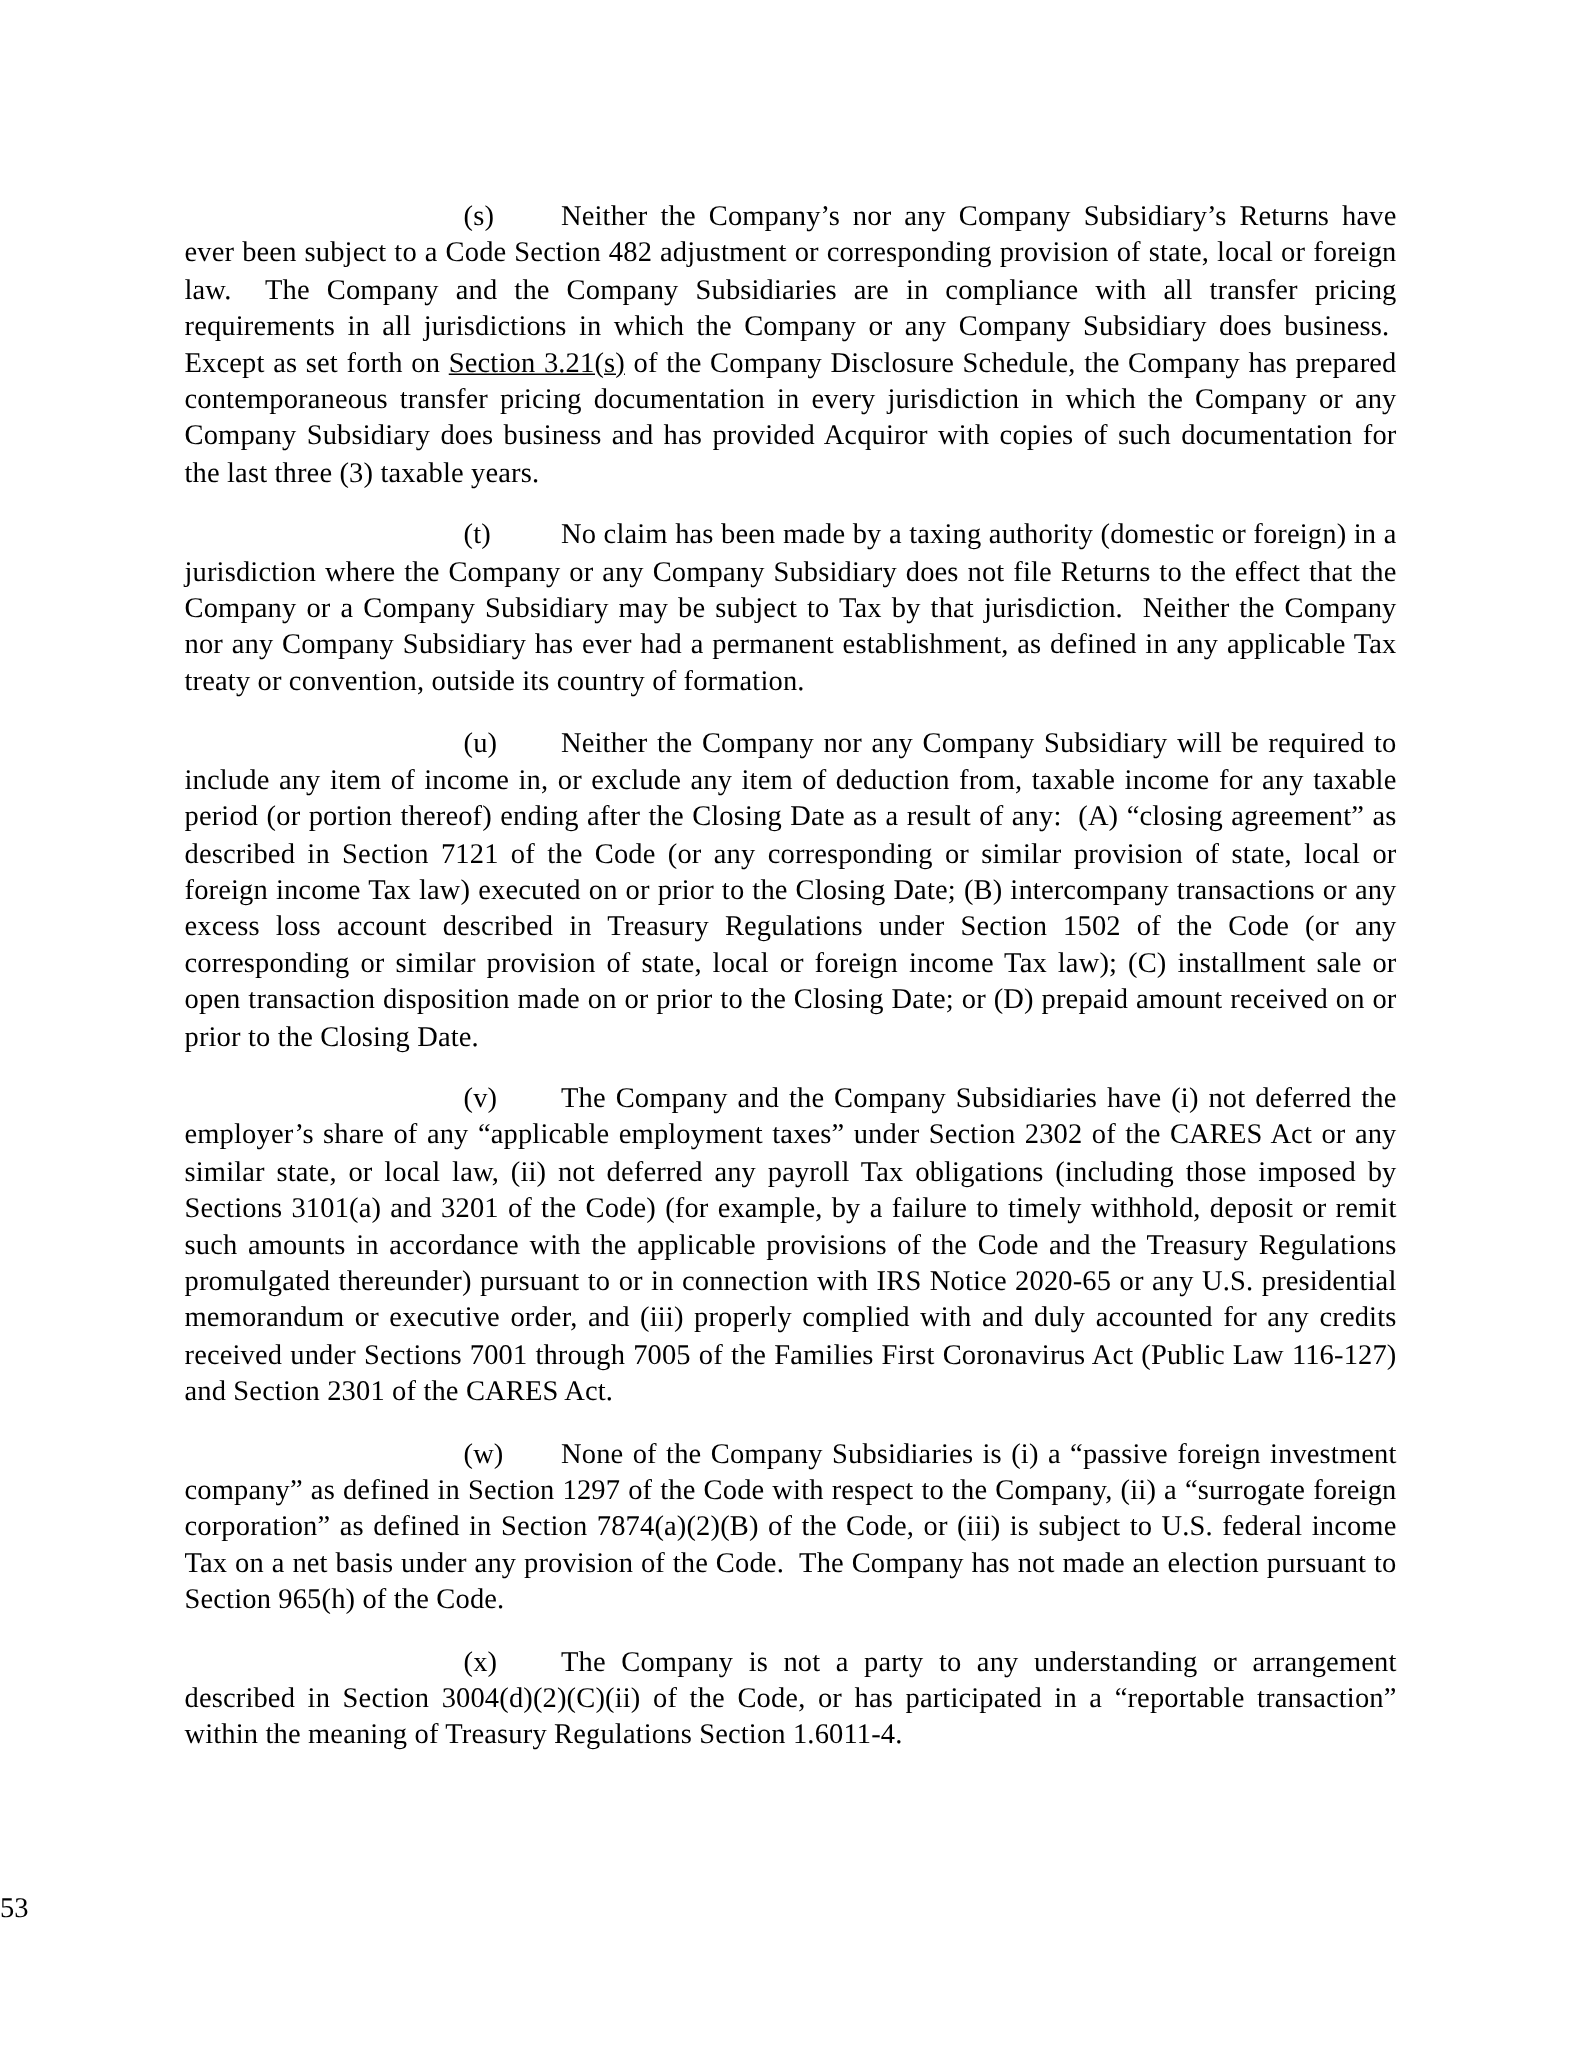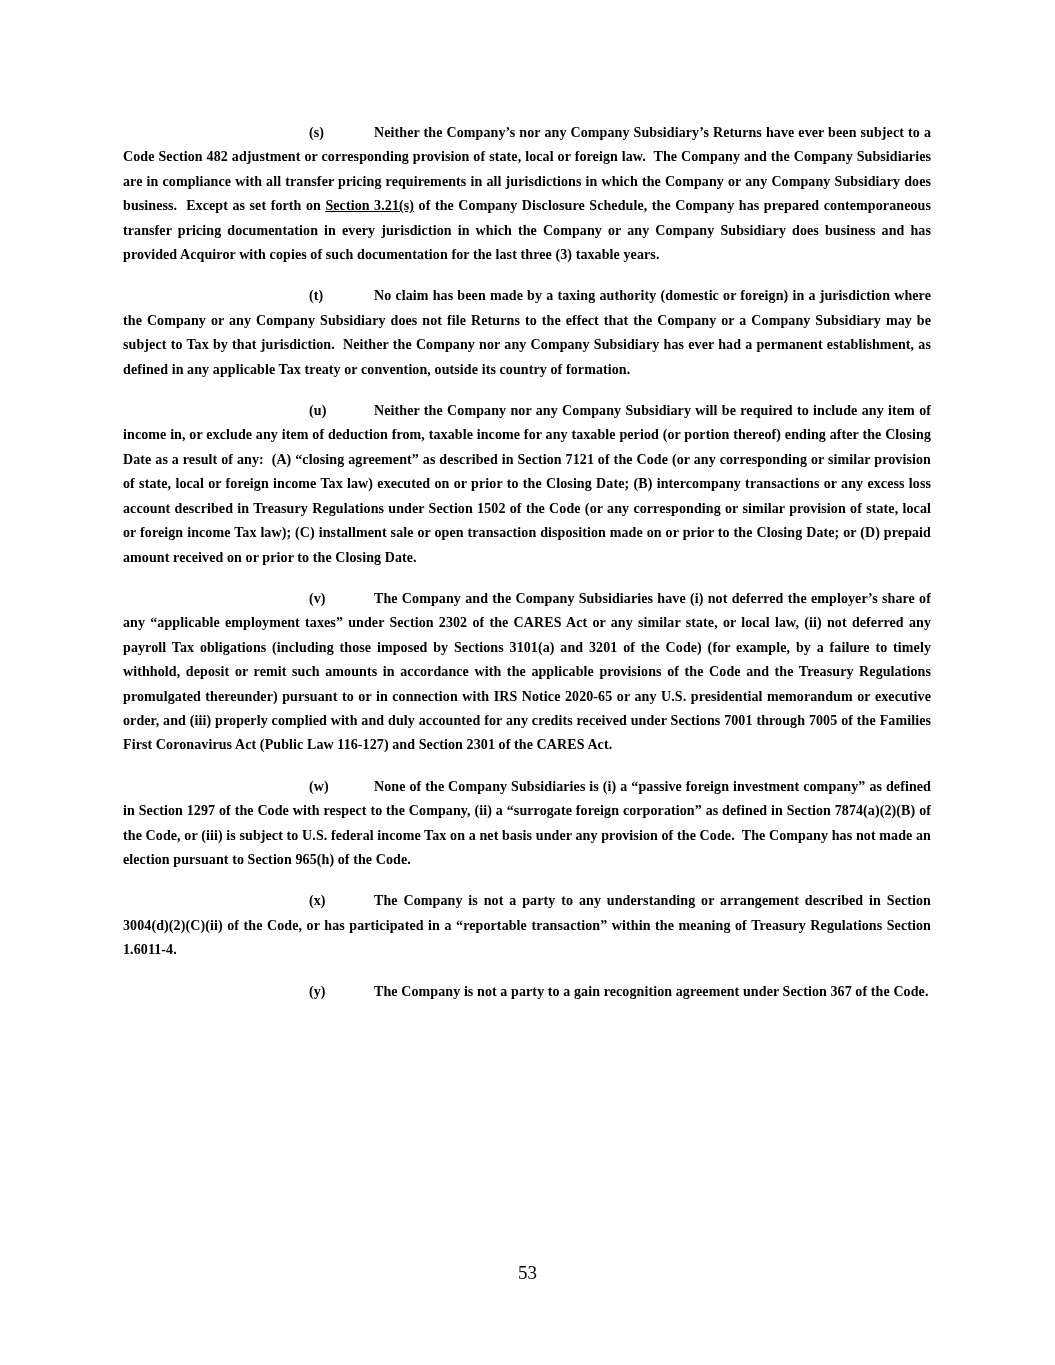--- a/index.html
+++ b/index.html
@@ -29,13 +29,12 @@
     width: 808px;
   }
   p.para {
-    margin: 0 0 17px 0;
-    font-size: 14px;
+    margin: 12px 0 17px 0;
+    font-size: 19px;
     line-height: 24.4px;
     text-align: justify;
     text-indent: 186px;
     letter-spacing: 0.1px;
-    font-weight: bold;
   }
   .plabel {
     display: inline-block;

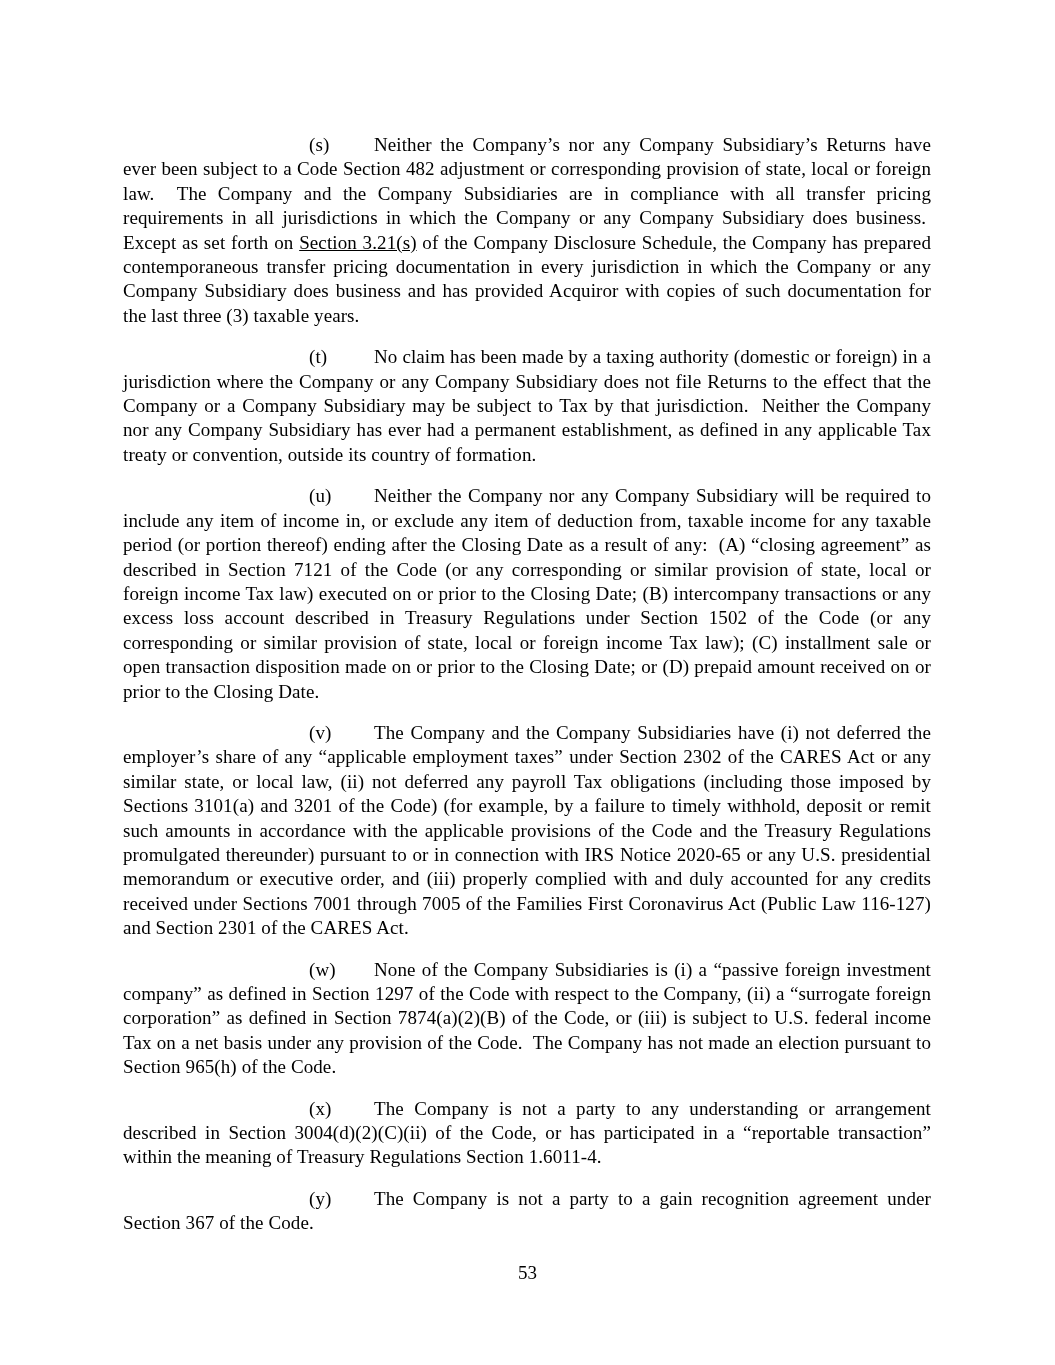--- a/index.html
+++ b/index.html
@@ -66,7 +66,6 @@
       <p class="para"><span class="plabel">(v)</span><span>The Company and the Company Subsidiaries have (i) not deferred the employer’s share of any “applicable employment taxes” under Section 2302 of the CARES Act or any similar state, or local law, (ii) not deferred any payroll Tax obligations (including those imposed by Sections 3101(a) and 3201 of the Code) (for example, by a failure to timely withhold, deposit or remit such amounts in accordance with the applicable provisions of the Code and the Treasury Regulations promulgated thereunder) pursuant to or in connection with IRS Notice 2020-65 or any U.S. presidential memorandum or executive order, and (iii) properly complied with and duly accounted for any credits received under Sections 7001 through 7005 of the Families First Coronavirus Act (Public Law 116-127) and Section 2301 of the CARES Act.</span></p>
       <p class="para"><span class="plabel">(w)</span><span>None of the Company Subsidiaries is (i) a “passive foreign investment company” as defined in Section 1297 of the Code with respect to the Company, (ii) a “surrogate foreign corporation” as defined in Section 7874(a)(2)(B) of the Code, or (iii) is subject to U.S. federal income Tax on a net basis under any provision of the Code.&nbsp; The Company has not made an election pursuant to Section 965(h) of the Code.</span></p>
       <p class="para"><span class="plabel">(x)</span><span>The Company is not a party to any understanding or arrangement described in Section 3004(d)(2)(C)(ii) of the Code, or has participated in a “reportable transaction” within the meaning of Treasury Regulations Section 1.6011-4.</span></p>
-      <p class="para"><span class="plabel">(y)</span><span>The Company is not a party to a gain recognition agreement under Section 367 of the Code.</span></p>
     </section>
   <div class="page-number">53</div>
 </main>

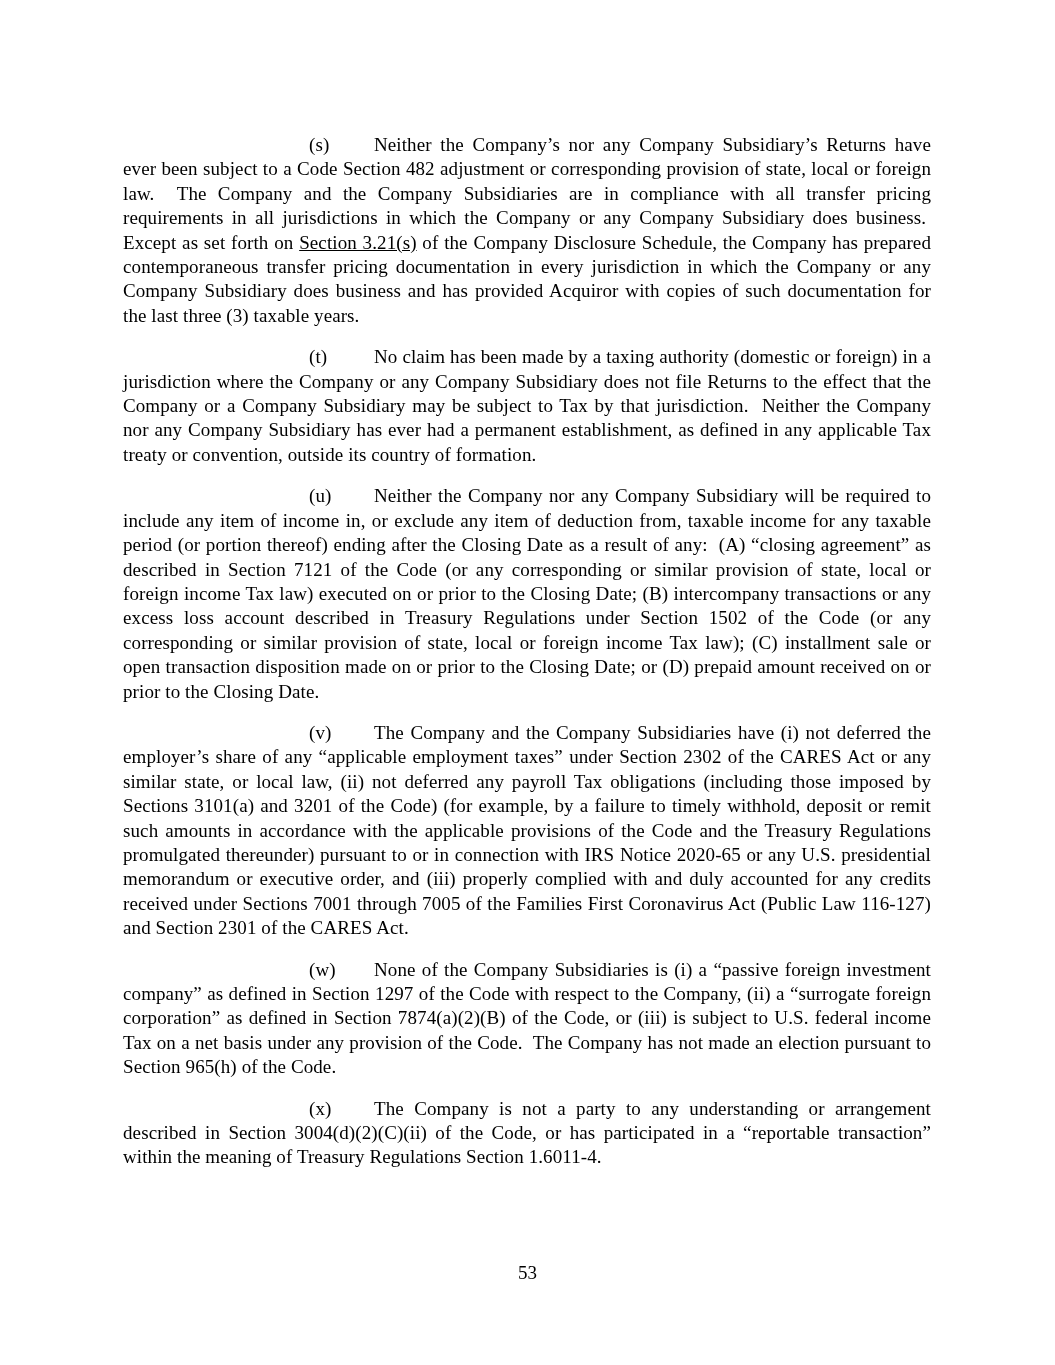--- a/index.html
+++ b/index.html
@@ -50,7 +50,7 @@
     left: 0;
     top: 1261px;
     width: 1055px;
-    text-align: center;
+    text-align: left;
     font-size: 19px;
     line-height: 24.4px;
   }

